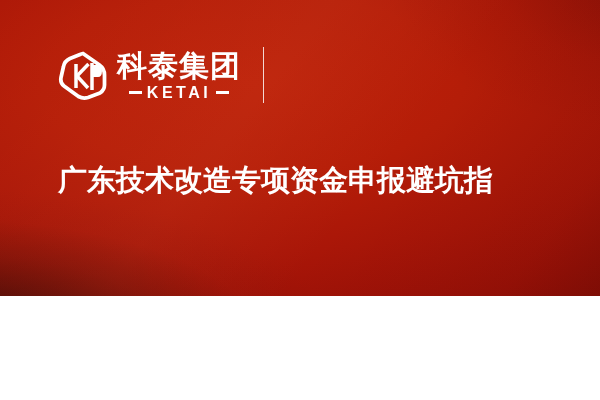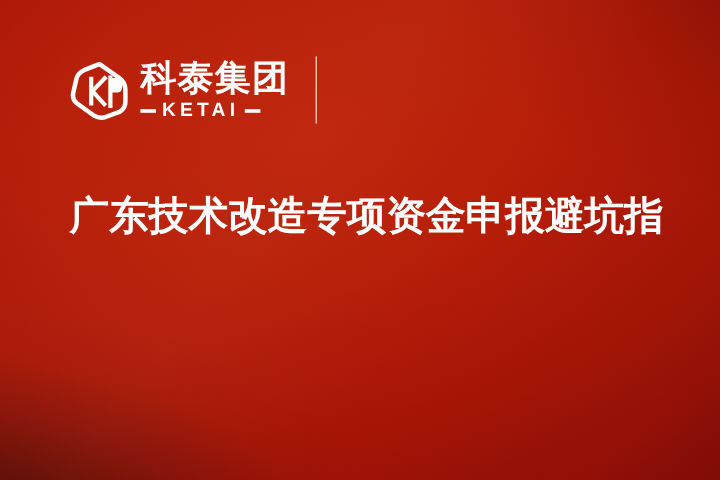--- a/index.html
+++ b/index.html
@@ -16,7 +16,7 @@
   #poster {
     position: relative;
     width: 600px;
-    height: 400px;
+    height: 296px;
     overflow: hidden;
     background-color: #8b5cf6;
   }

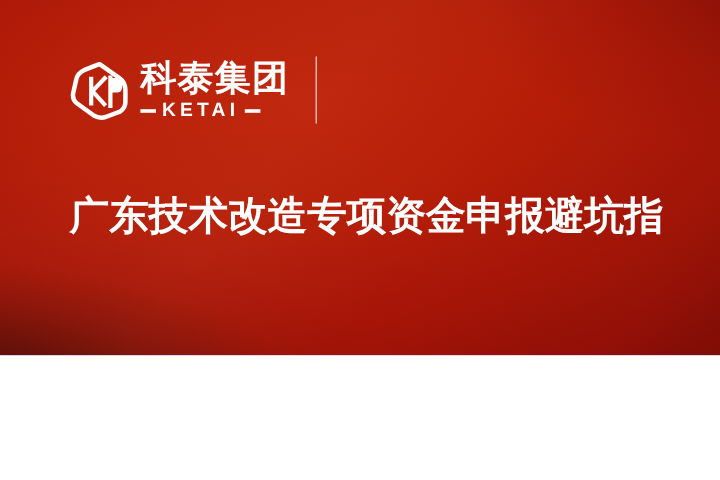--- a/index.html
+++ b/index.html
@@ -106,6 +106,7 @@
   #brand-en-row {
     display: flex;
     align-items: center;
+    justify-content: center;
     margin-top: 2px;
     gap: 5px;
   }

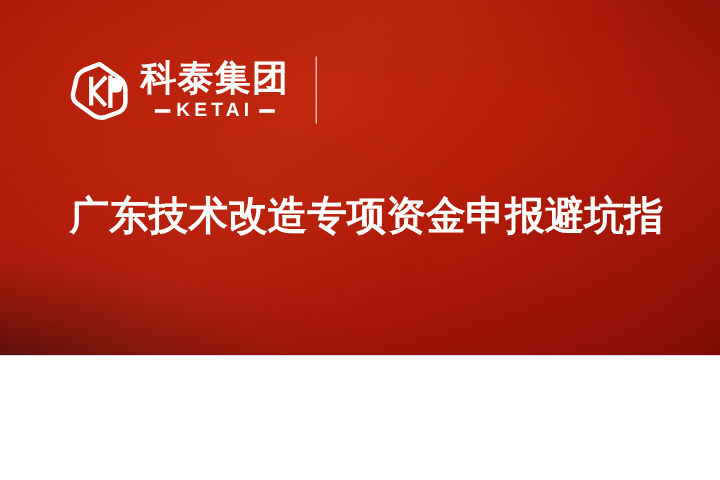--- a/index.html
+++ b/index.html
@@ -170,7 +170,7 @@
   }
   .headline-line {
     font-family: "DejaVu Sans", "Liberation Sans", sans-serif;
-    font-size: 33px;
+    font-size: 29px;
     line-height: 56px;
     font-weight: 700;
     color: #ffffff;

